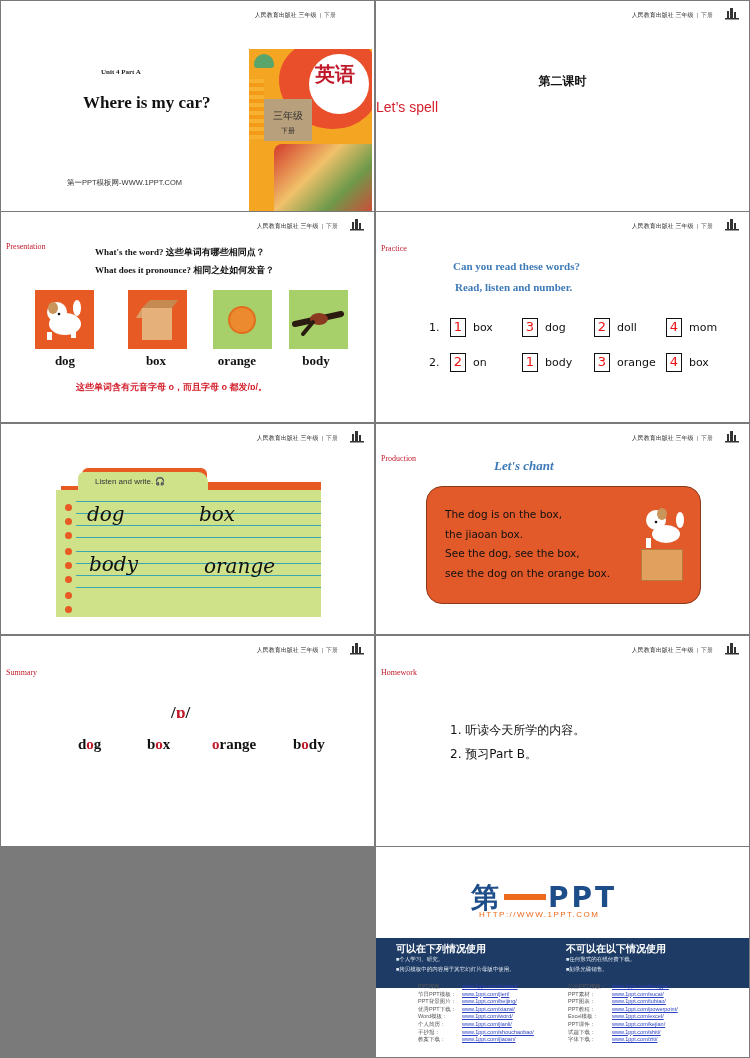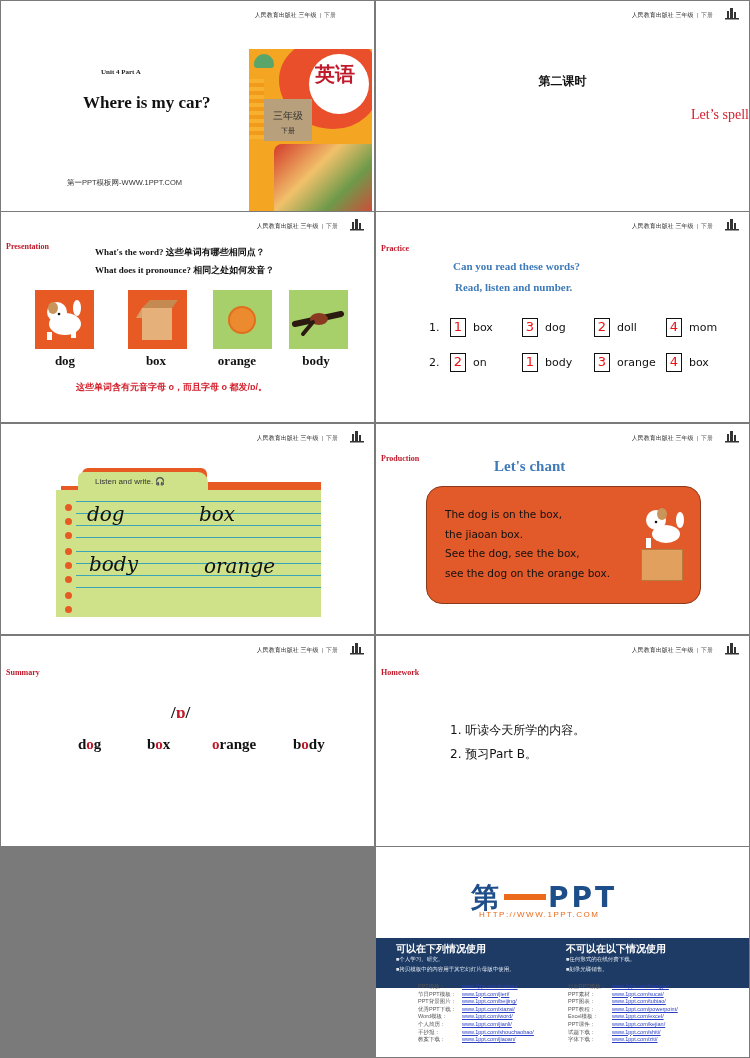--- a/index.html
+++ b/index.html
@@ -42,7 +42,7 @@
 
   
   .lesson { position: absolute; width: 100%; text-align: center; top: 72px; font-weight: bold; font-size: 12px; color: #111; }
-  .spell { position: absolute; width: 100%; text-align: right; top: 106px; font-family: Liberation Serif, serif; font-size: 14px; color: #d41f2b; }
+  .spell { position: absolute; width: 100%; text-align: left; top: 98px; font-family: Liberation Sans, sans-serif; font-size: 14px; color: #d41f2b; }
 
   
   .q { position: absolute; left: 94px; font-family: "Liberation Serif", serif; font-weight: bold; font-size: 9px; color: #111; }

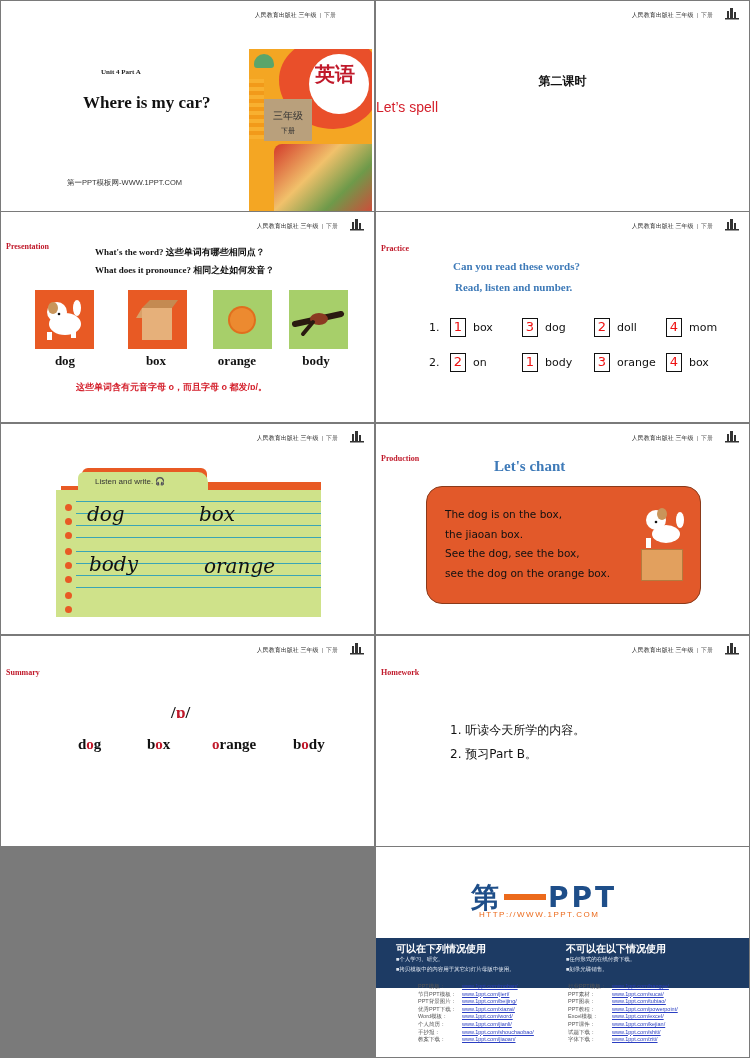--- a/index.html
+++ b/index.html
@@ -24,7 +24,7 @@
   .bld { position: absolute; top: 7px; right: 10px; width: 14px; height: 12px; }
   .s1 .hdr { right: 38px; }
 
-  .tag { position: absolute; left: 5px; top: 30px; font-family: "Liberation Serif", serif; font-weight: bold; color: #c0192a; font-size: 8px; }
+  .tag { position: absolute; left: 5px; top: 30px; font-family: "Liberation Serif", serif; font-weight: normal; color: #c0192a; font-size: 8px; }
 
   
   .unit { position: absolute; left: 100px; top: 67px; font-family: "Liberation Serif", serif; font-weight: bold; font-size: 7px; color: #222; }

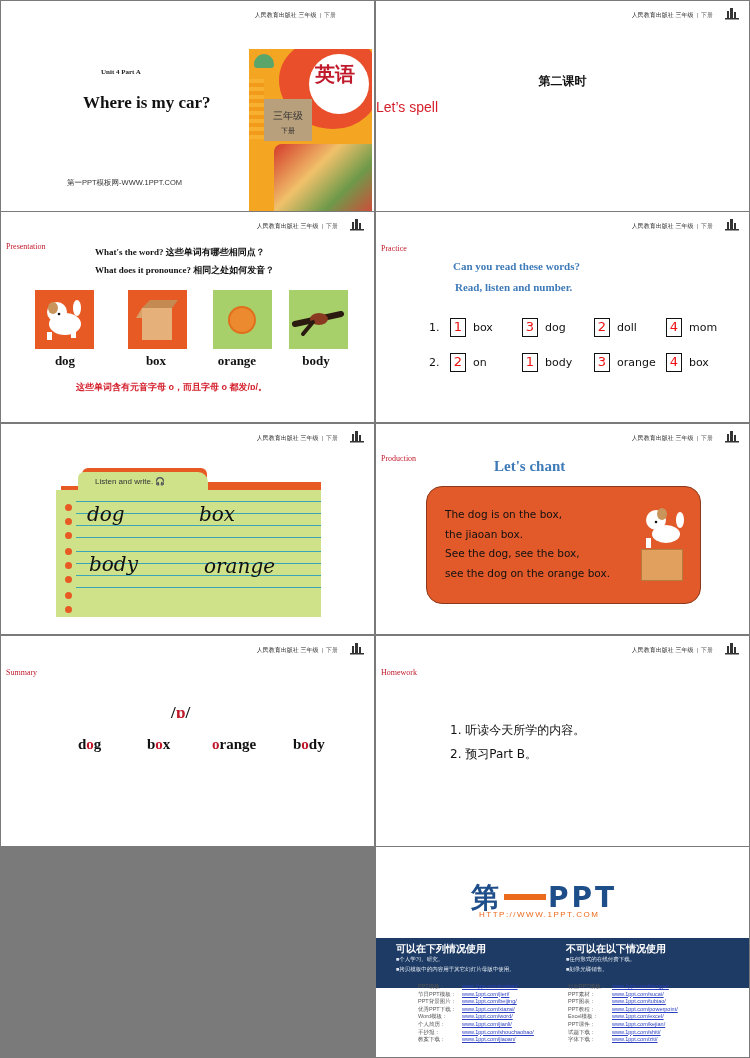--- a/index.html
+++ b/index.html
@@ -72,7 +72,7 @@
   .hand { position: absolute; font-family: "DejaVu Serif", serif; font-style: italic; font-size: 20px; color: #111; }
 
   
-  .chant-title { position: absolute; left: 118px; top: 34px; font-family: "Liberation Serif", serif; font-weight: bold; font-size: 15px; color: #3e7ab8; }
+  .chant-title { position: absolute; left: 118px; top: 34px; font-family: "Liberation Serif", serif; font-weight: bold; font-size: 13px; color: #3e7ab8; font-style: italic; }
   .chant-box { position: absolute; left: 50px; top: 62px; width: 275px; height: 118px; background: #e2592a; border-radius: 16px; border: 1px solid #8a3a1a; }
   .chant-line { position: absolute; left: 69px; font-family: "DejaVu Sans", sans-serif; font-size: 10.5px; color: #111; }
   .chant-box-img { position: absolute; left: 265px; top: 125px; width: 42px; height: 32px; background: #e2a05e; border: 1px solid #b47a3e; }

